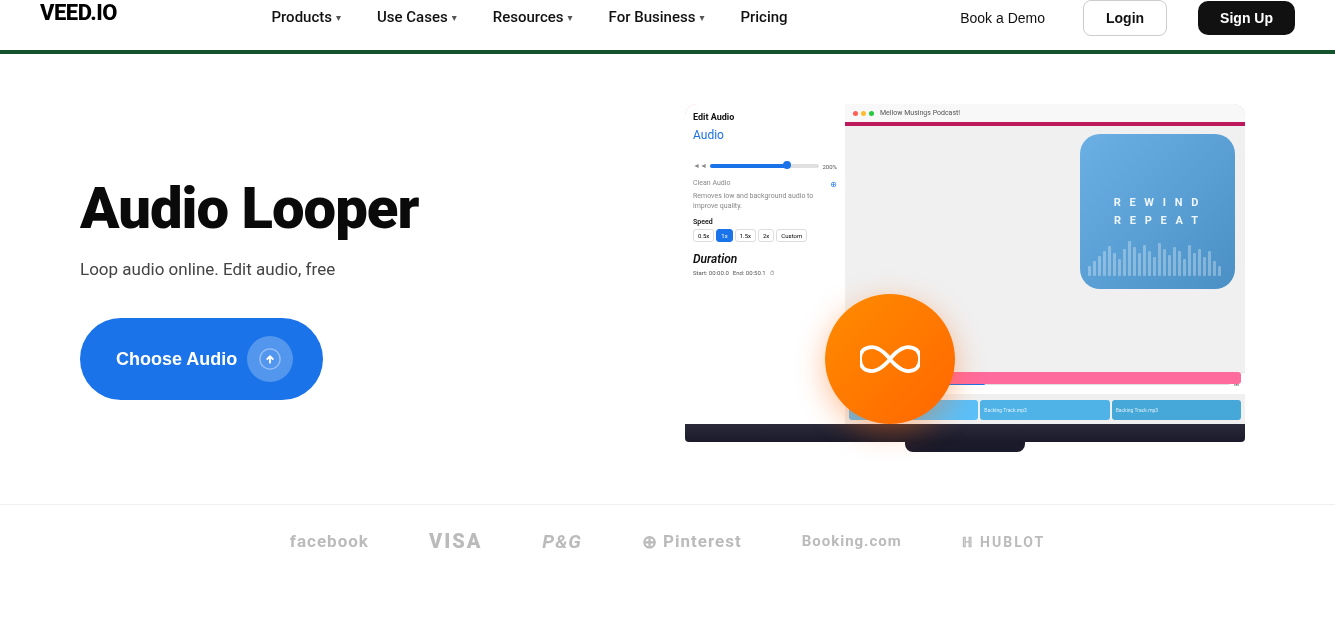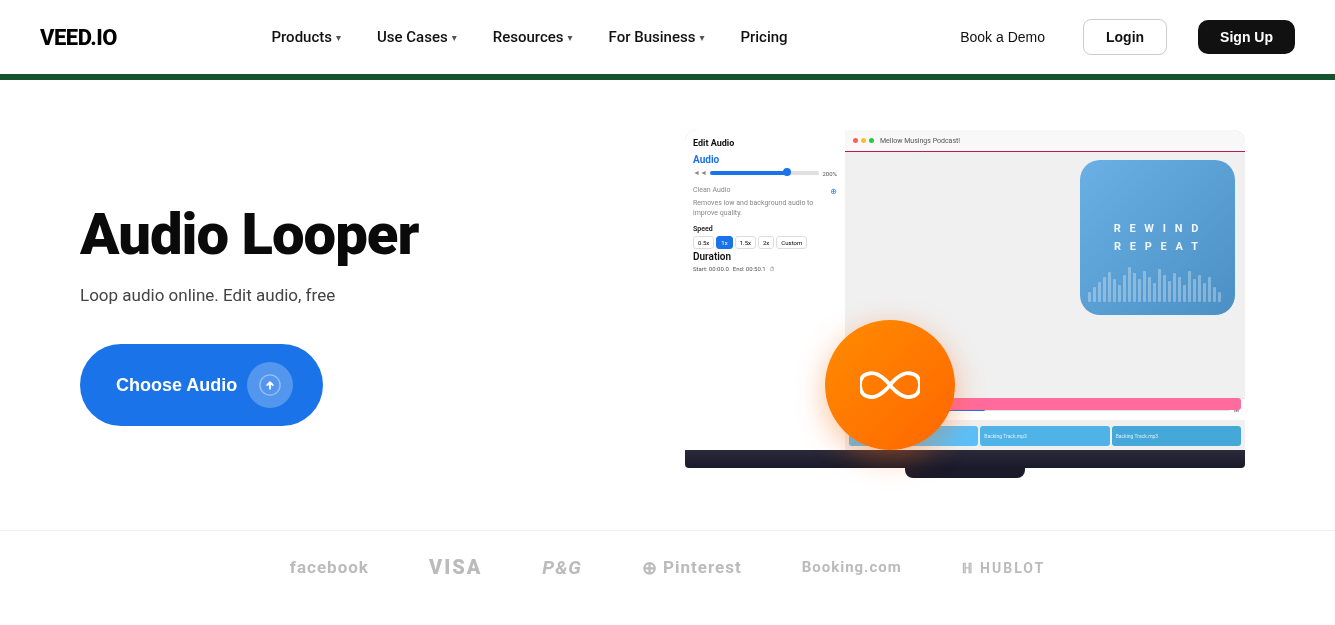--- a/index.html
+++ b/index.html
@@ -7,8 +7,8 @@
 
     
     nav {
-      display: flex; align-items: center; justify-content: space-between;
-      padding: 0 40px; height: 80px; border-bottom: 6px solid #14532d;
+      display: flex; align-items: flex-start; justify-content: space-between;
+      padding: 0 40px; height: 54px; border-bottom: 4px solid #14532d;
       position: relative; z-index: 10;
     }
     .nav-logo { font-size: 22px; font-weight: 800; color: #000; letter-spacing: -0.5px; }

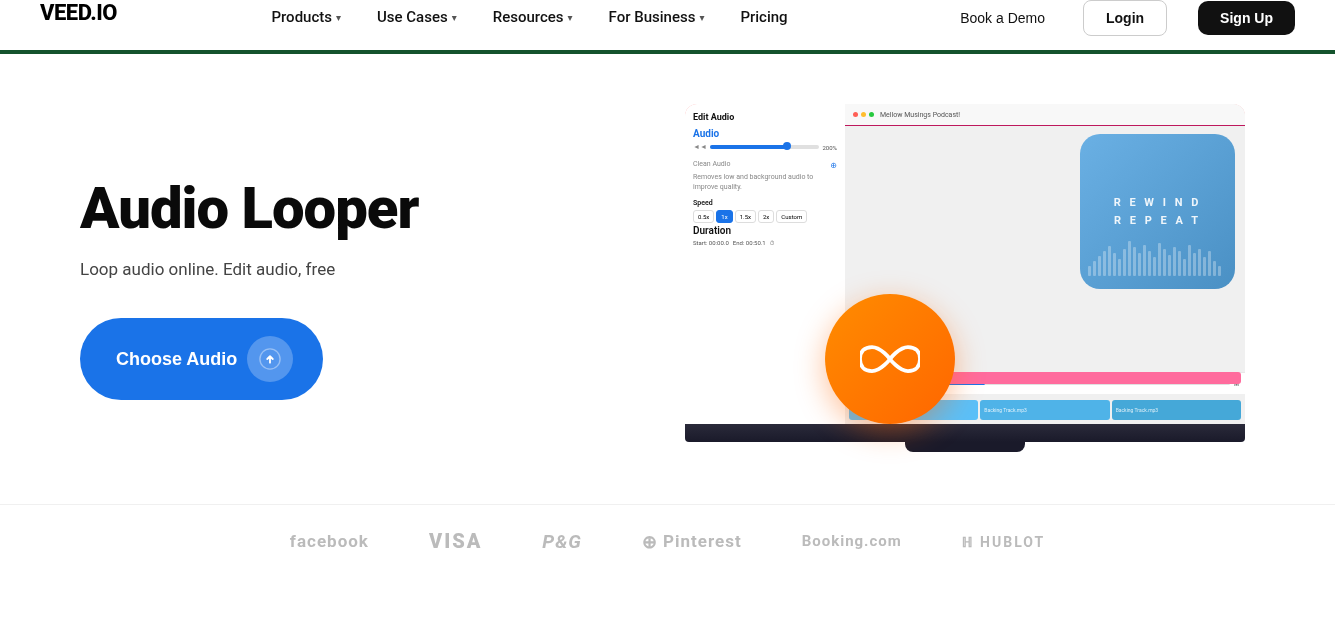--- a/index.html
+++ b/index.html
@@ -109,7 +109,7 @@
     }
     .screen-top-bar {
       background: #f8f8f8; height: 22px; display: flex; align-items: center;
-      padding: 0 8px; gap: 6px; border-bottom: 1px solid #be185d;
+      padding: 0 8px; gap: 6px; border-bottom: 4px solid #be185d;
     }
     .top-bar-title { font-size: 7px; color: #555; }
     .top-bar-dots { display: flex; gap: 3px; }

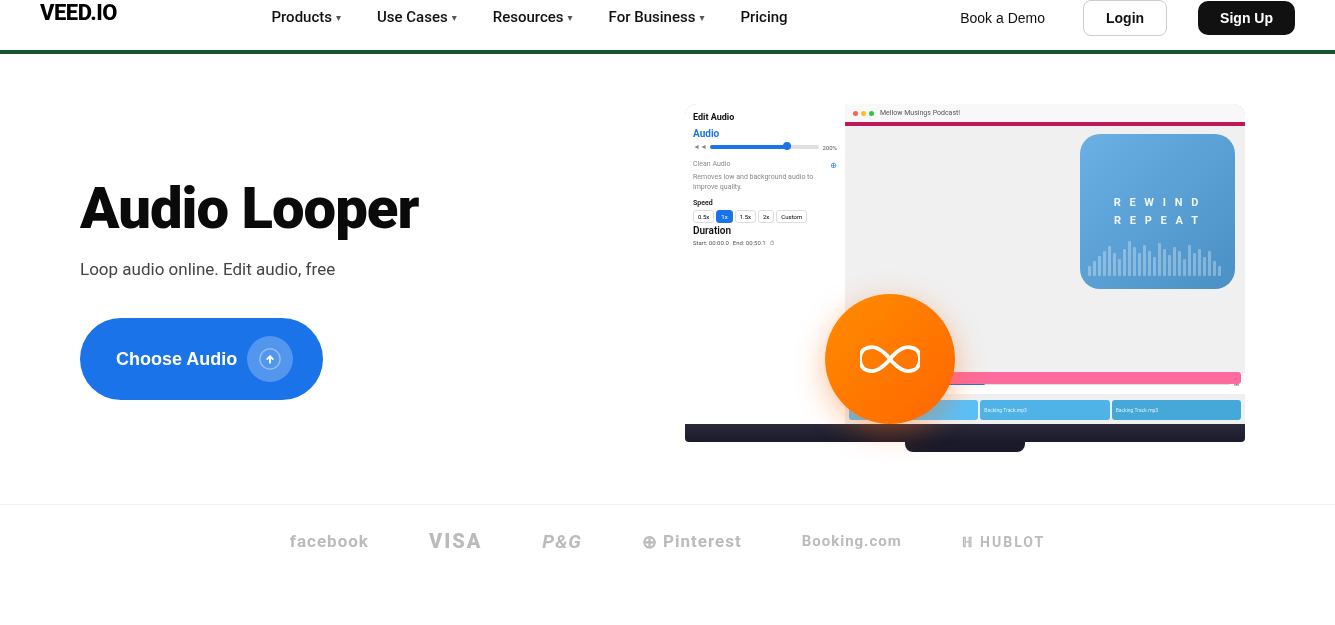--- a/index.html
+++ b/index.html
@@ -90,7 +90,7 @@
       font-size: 7px;
     }
     .screen-title { font-size: 9px; font-weight: 700; color: #111; margin-bottom: 6px; }
-    .panel-label { font-size: 10px; color: #1a73e8; font-weight: 700; margin-bottom: 4px; }
+    .panel-label { font-size: 12px; color: #1a73e8; font-weight: 400; margin-bottom: 20px; }
     .slider-row { display: flex; align-items: center; gap: 3px; margin-bottom: 6px; }
     .slider-bar { flex: 1; height: 4px; background: #e0e0e0; border-radius: 2px; position: relative; }
     .slider-fill { position: absolute; left: 0; top: 0; height: 100%; background: #1a73e8; width: 70%; border-radius: 2px; }

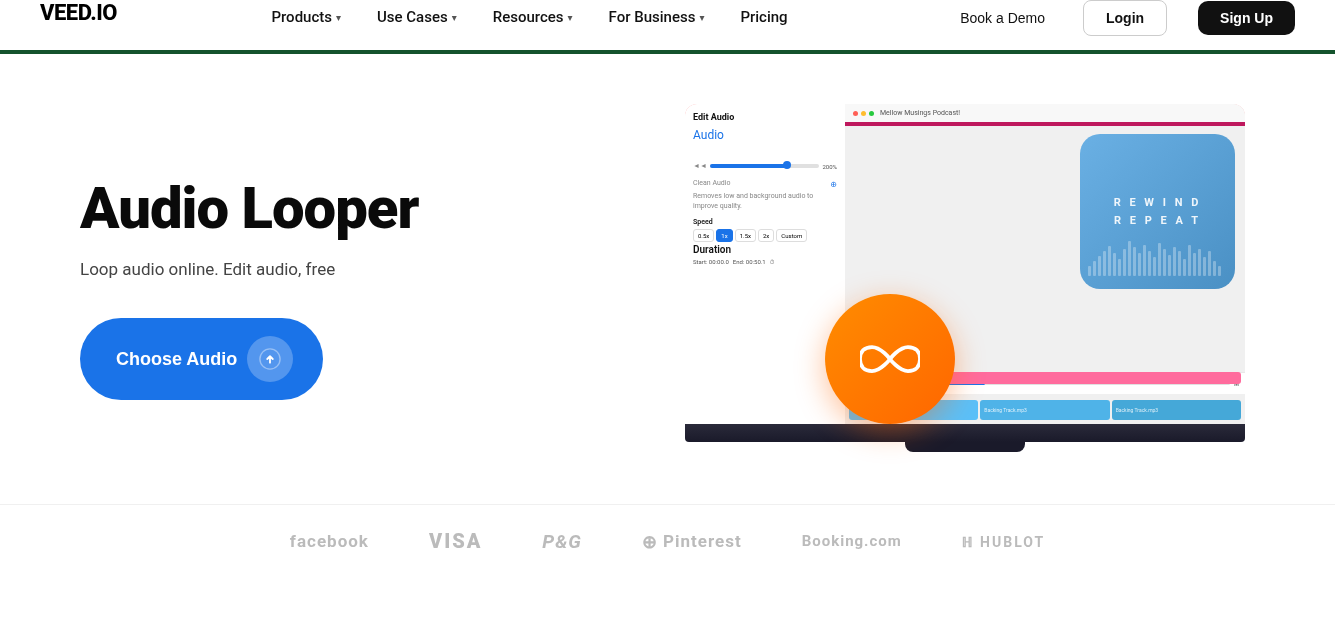--- a/index.html
+++ b/index.html
@@ -101,7 +101,7 @@
     .speed-btns { display: flex; gap: 2px; }
     .speed-btn { padding: 2px 4px; font-size: 6px; border: 1px solid #ddd; border-radius: 3px; background: #fff; }
     .speed-btn.active { background: #1a73e8; color: #fff; border-color: #1a73e8; }
-    .dur-label { font-size: 10px; font-weight: 600; color: #111; margin: 2px 0 3px; }
+    .dur-label { font-size: 12px; font-weight: 600; color: #111; margin: 10px 0 3px; font-style: italic; }
     .dur-inputs { display: flex; gap: 4px; font-size: 6px; color: #555; }
     
     .screen-main {

